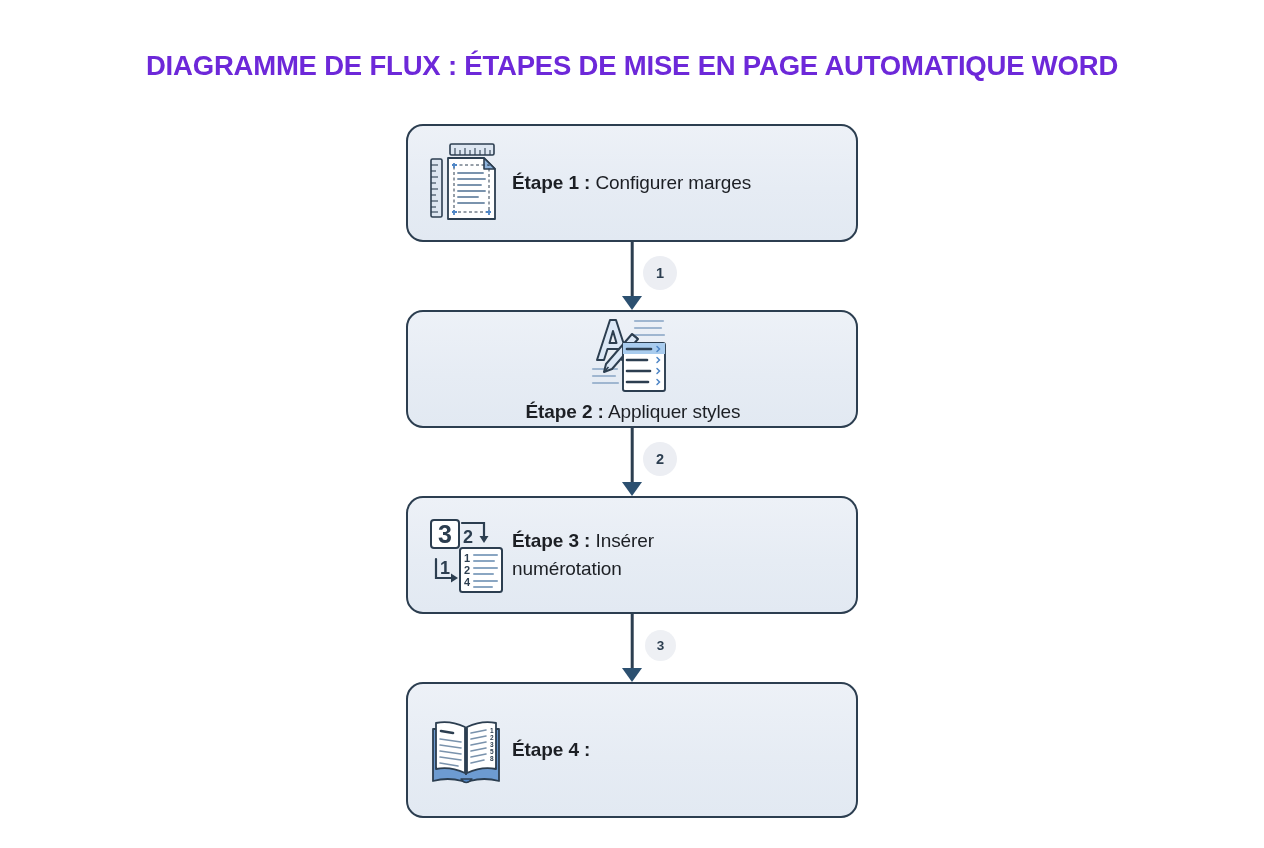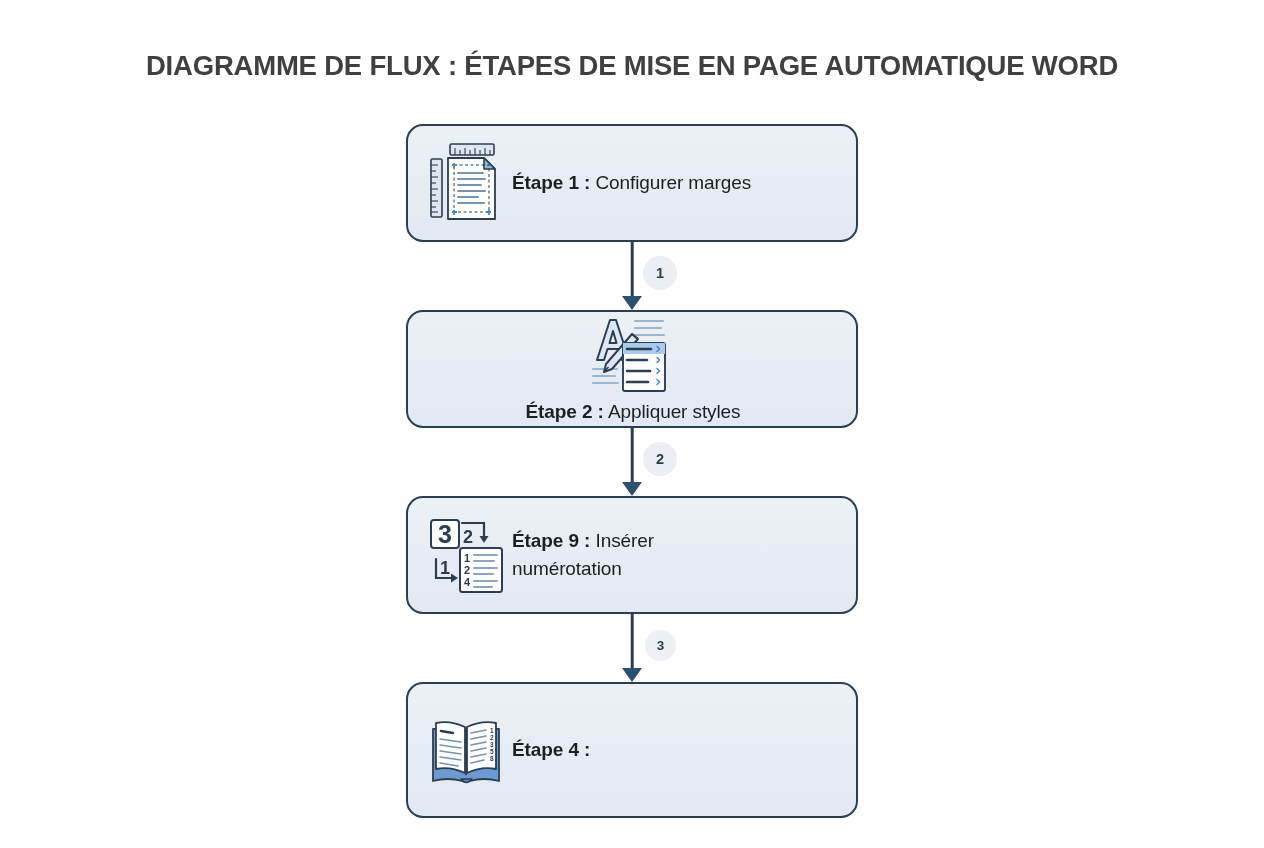--- a/index.html
+++ b/index.html
@@ -32,7 +32,7 @@
     font-size: 27.5px;
     font-weight: bold;
     letter-spacing: -0.2px;
-    color: #404040;
+    color: #6d28d9;
     white-space: nowrap;
   }
 

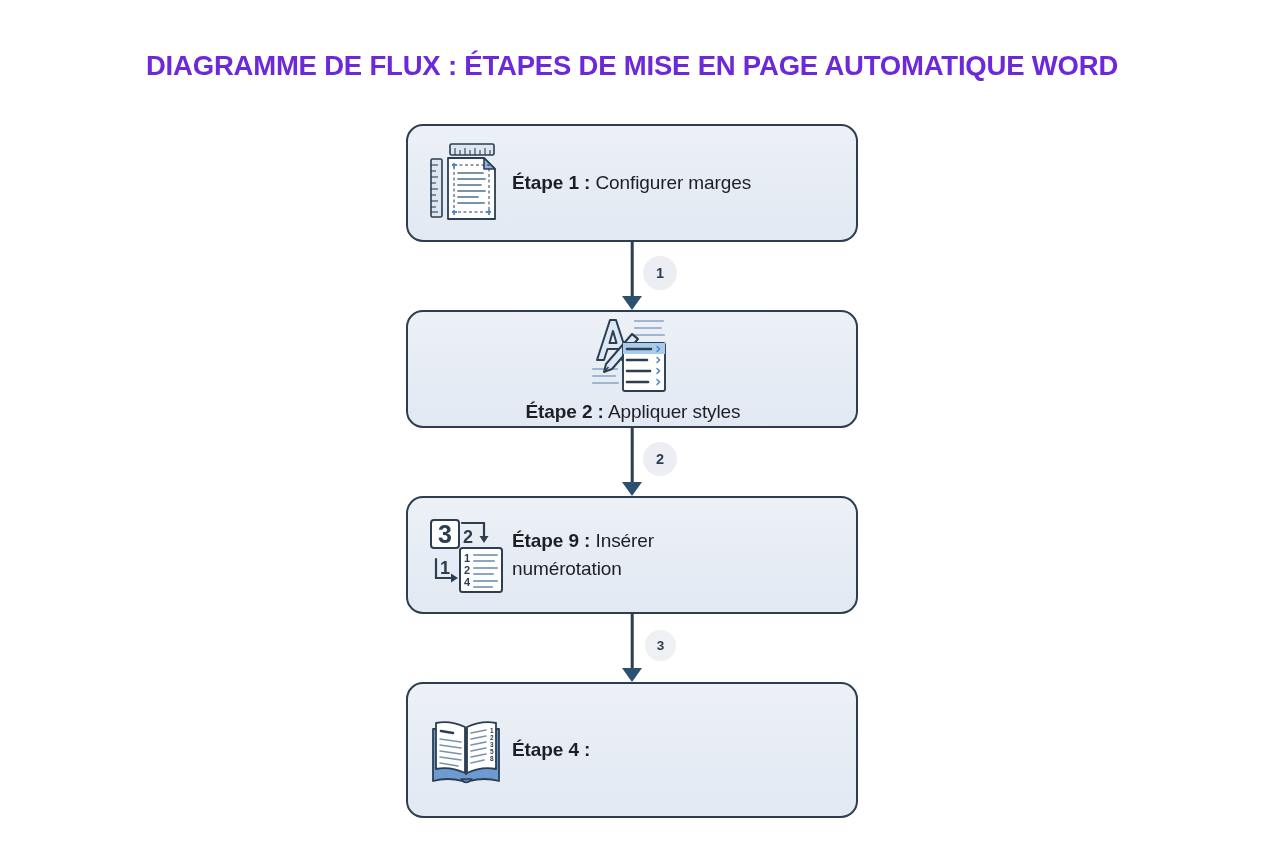--- a/index.html
+++ b/index.html
@@ -279,7 +279,7 @@
         </svg>
       </div>
       <div class="node-label">
-        <span class="strong">Étape 9 :</span>
+        <span class="strong">Étape 3 :</span>
         <span>Insérer</span><br>
         <span>numérotation</span>
       </div>

